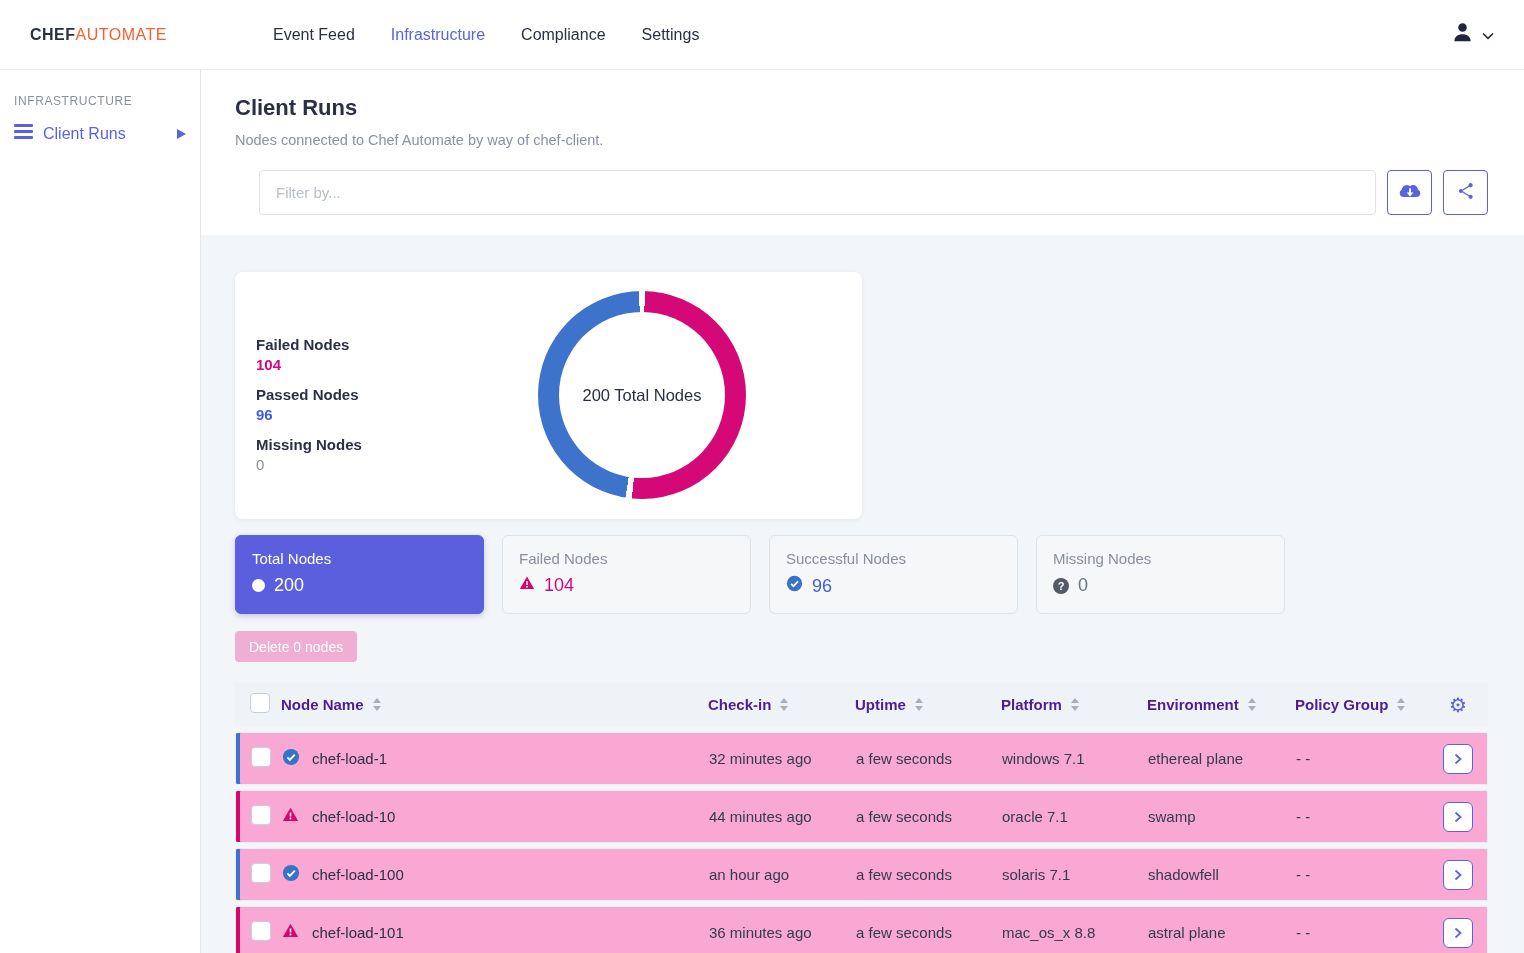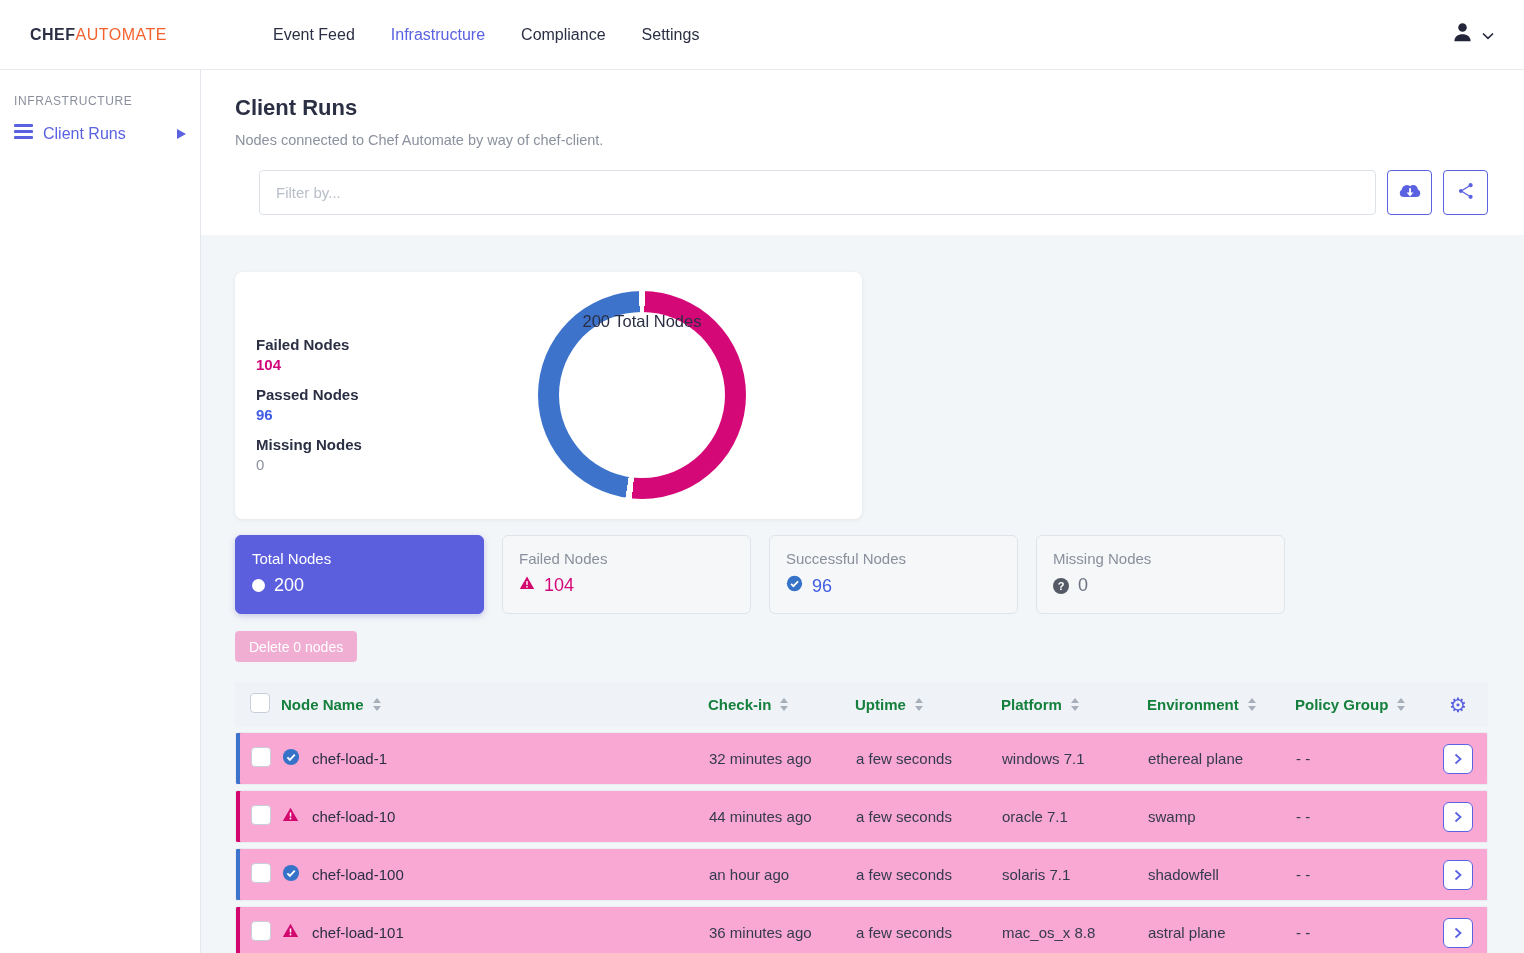--- a/index.html
+++ b/index.html
@@ -59,7 +59,7 @@
       #3d73cb 189.2deg 358.4deg,
       #ffffff 358.4deg 360deg); }
   .donut-hole { position:absolute; top:21px; left:21px; width:166px; height:166px;
-    background:#fff; border-radius:50%; display:flex; align-items:flex-start; justify-content:center; }
+    background:#fff; border-radius:50%; display:flex; align-items:center; justify-content:center; }
   .donut-center { font-size:16.5px; color:#2b2f44; }
 
   

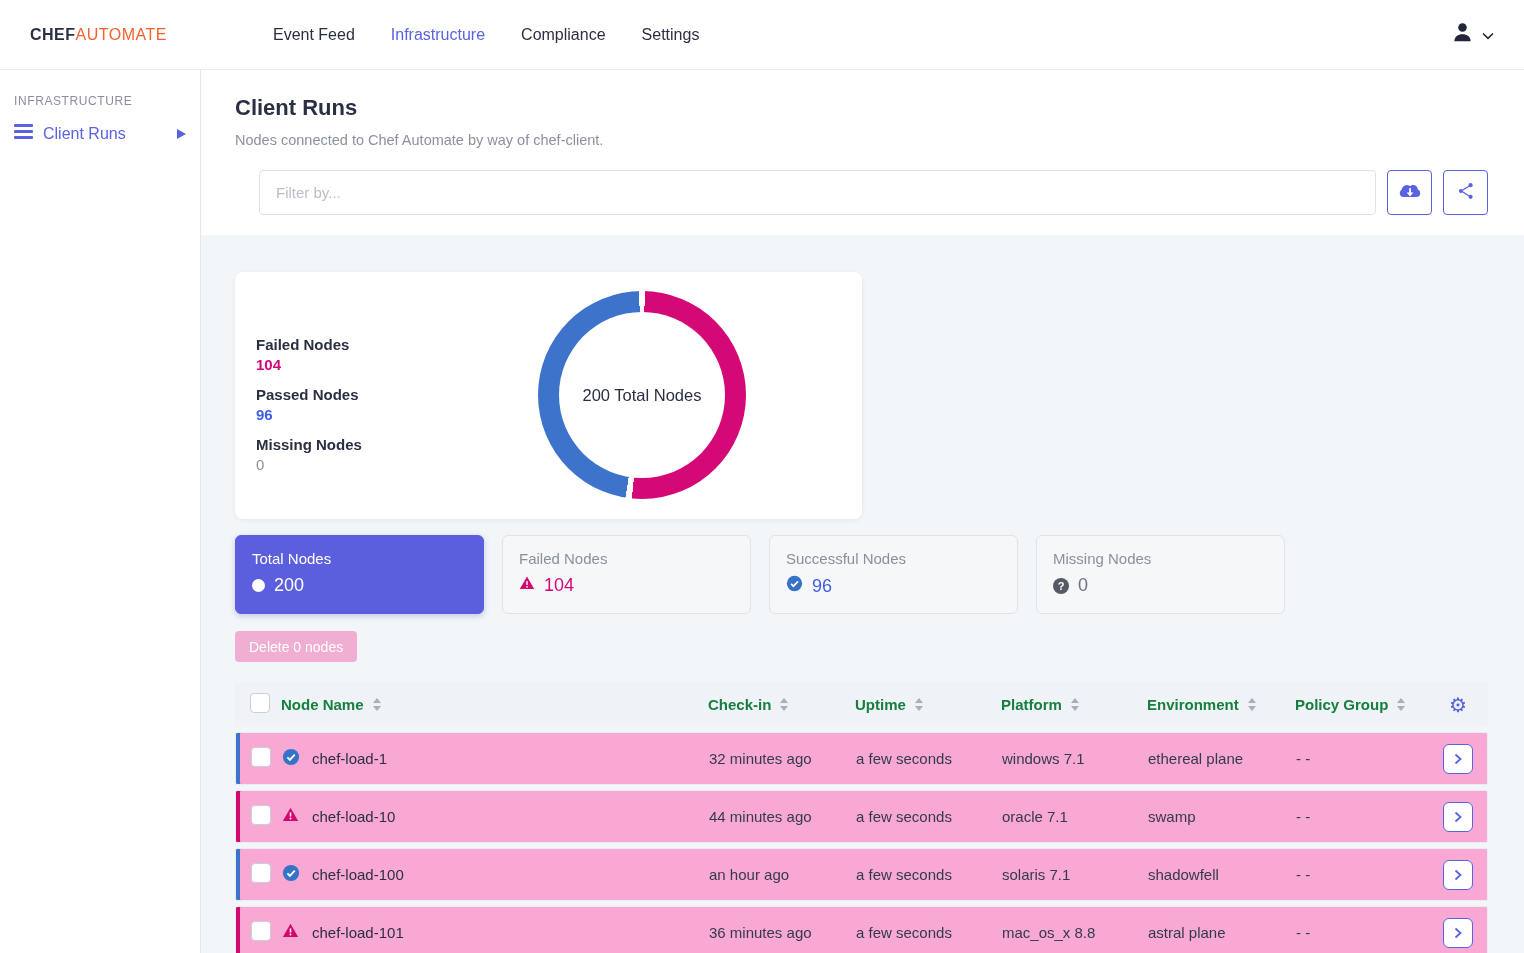--- a/index.html
+++ b/index.html
@@ -87,7 +87,7 @@
   .tgrid { display:grid; grid-template-columns:46px 30px 397px 147px 146px 146px 148px 133px 1fr;
     align-items:center; }
   .thead { background:#eff2f6; height:45px; border-radius:2px; }
-  .th { display:flex; align-items:center; gap:9px; font-size:15px; font-weight:700; color:#15803d; }
+  .th { display:flex; align-items:center; gap:9px; font-size:15px; font-weight:700; color:#4c1d95; }
   .th-name { grid-column:2 / 4; }
   .cell-check { padding-left:15px; }
   .checkbox { width:20px; height:20px; border:1.5px solid #c9cfd9; border-radius:4px; background:#fff;

